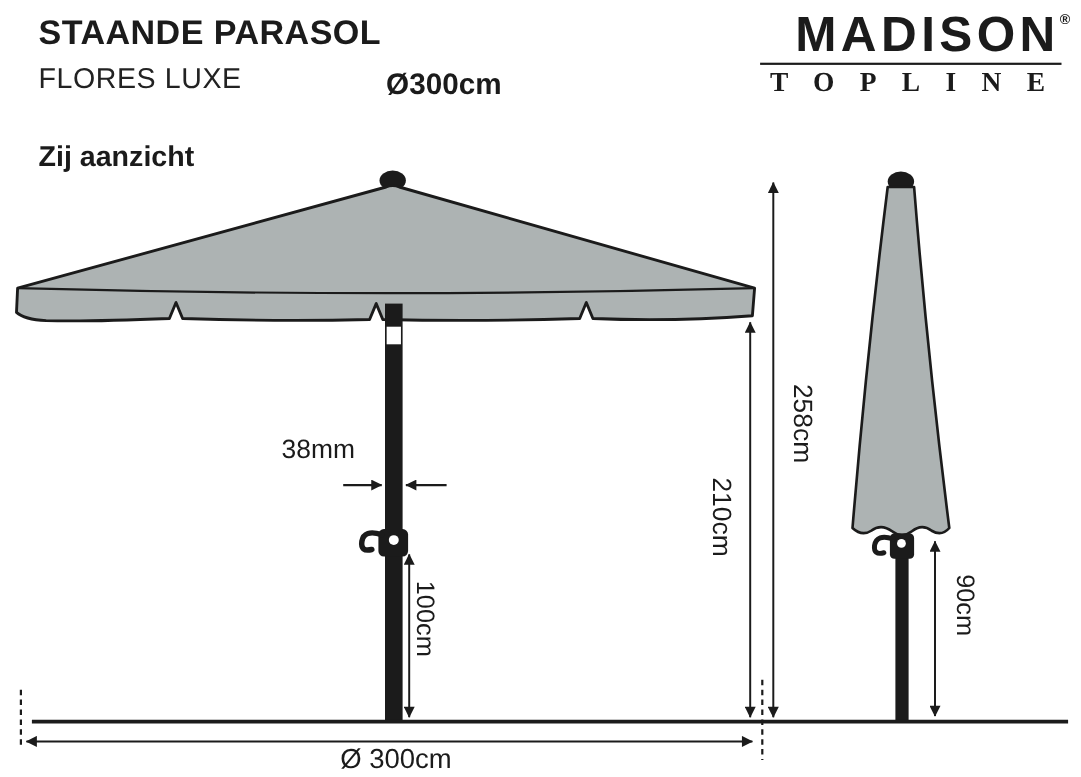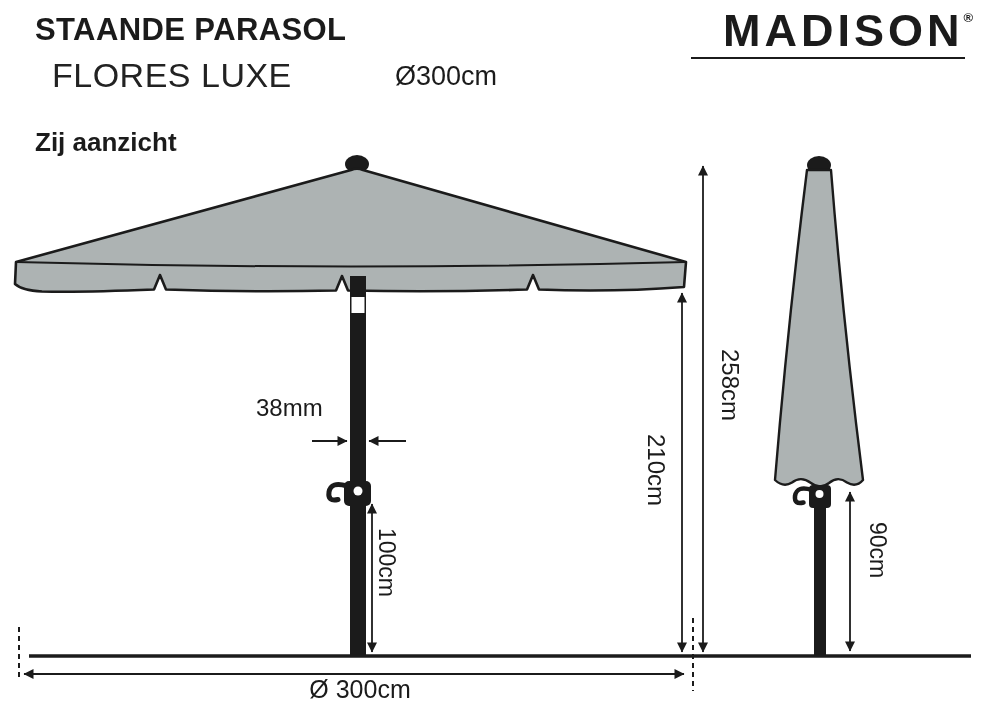--- a/index.html
+++ b/index.html
@@ -20,9 +20,8 @@
   }
   .model {
     left: 35px; top: 56px;
-    font-size: 34px; font-weight: 300; letter-spacing: 0.5px;
+    font-size: 26px; font-weight: 300; letter-spacing: 0.5px;
     color: #222222;
-    margin-left: 17px;
   }
   .diam-label {
     left: 351px; top: 61px;

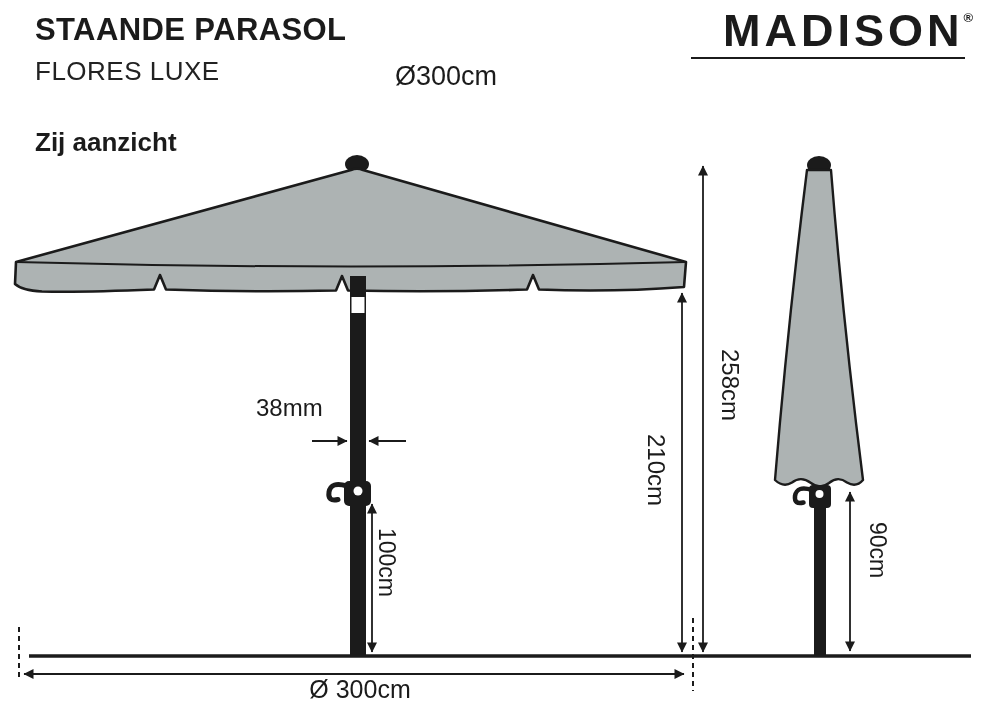--- a/index.html
+++ b/index.html
@@ -25,9 +25,8 @@
   }
   .diam-label {
     left: 351px; top: 61px;
-    font-size: 27px; font-weight: 400;
+    font-size: 27px; font-weight: 700;
     color: #1b1b1b;
-    margin-left: 44px;
   }
   .view-label {
     left: 35px; top: 127px;

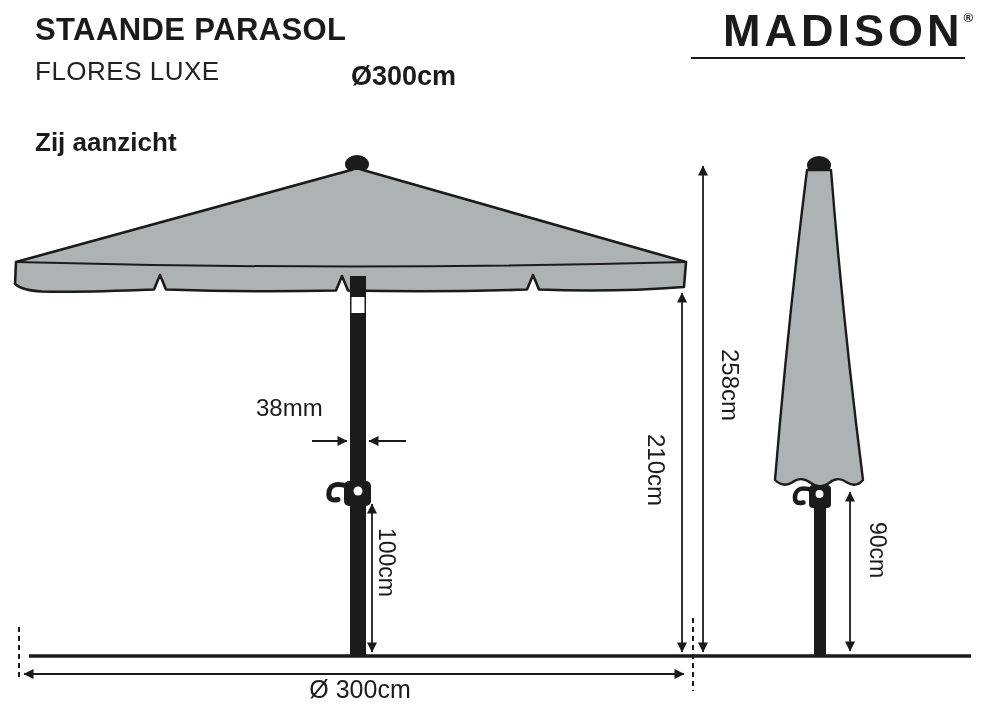--- a/index.html
+++ b/index.html
@@ -71,6 +71,7 @@
   <div class="abs logo">
     <div class="logo-name"><span>MADISON</span><sup>®</sup></div>
     <div class="logo-rule"></div>
+    <div class="logo-subline">TOPLINE</div>
   </div>
 
   <svg class="abs" style="left:0;top:0" width="983" height="706" viewBox="0 0 983 706">

